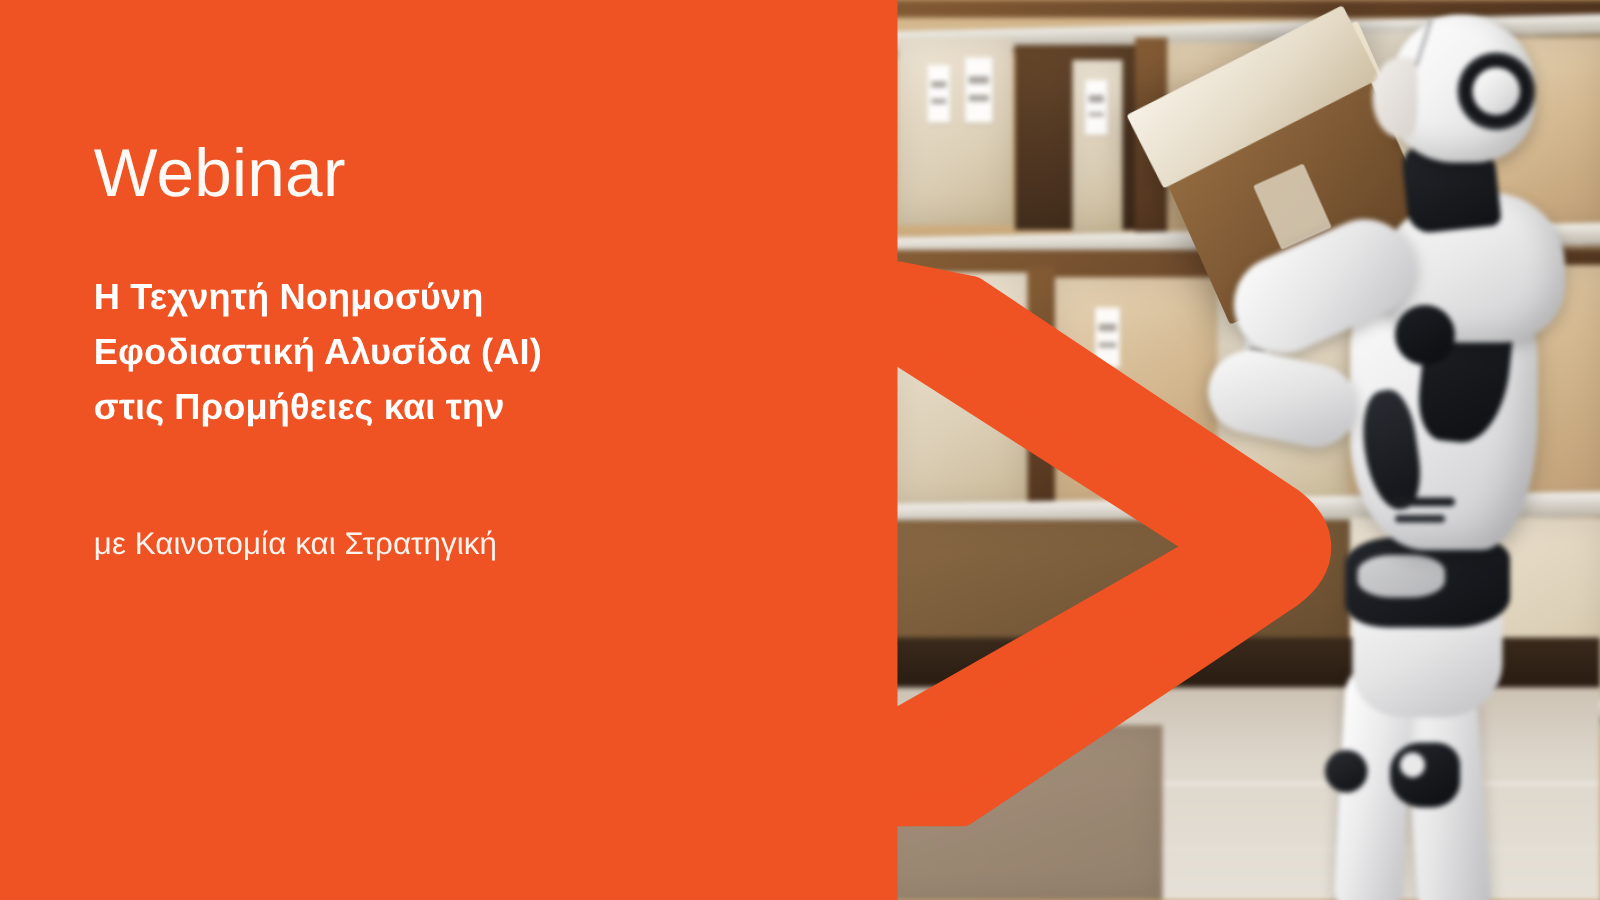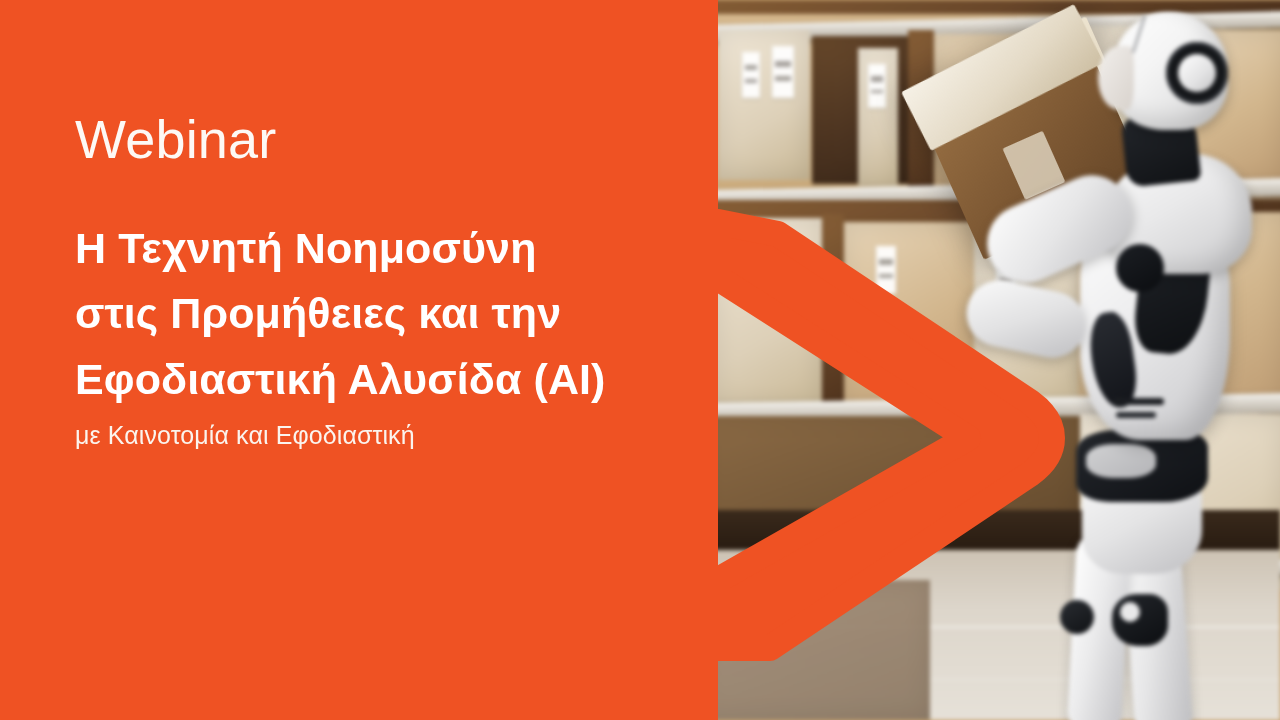--- a/index.html
+++ b/index.html
@@ -247,7 +247,7 @@
   }
   .headline{
     position:absolute; top:216px; left:0; width:580px;
-    font-size:43px; font-weight:700; line-height:1.52;
+    font-size:29px; font-weight:700; line-height:1.52;
     letter-spacing:.1px;
     color:#ffffff;
   }

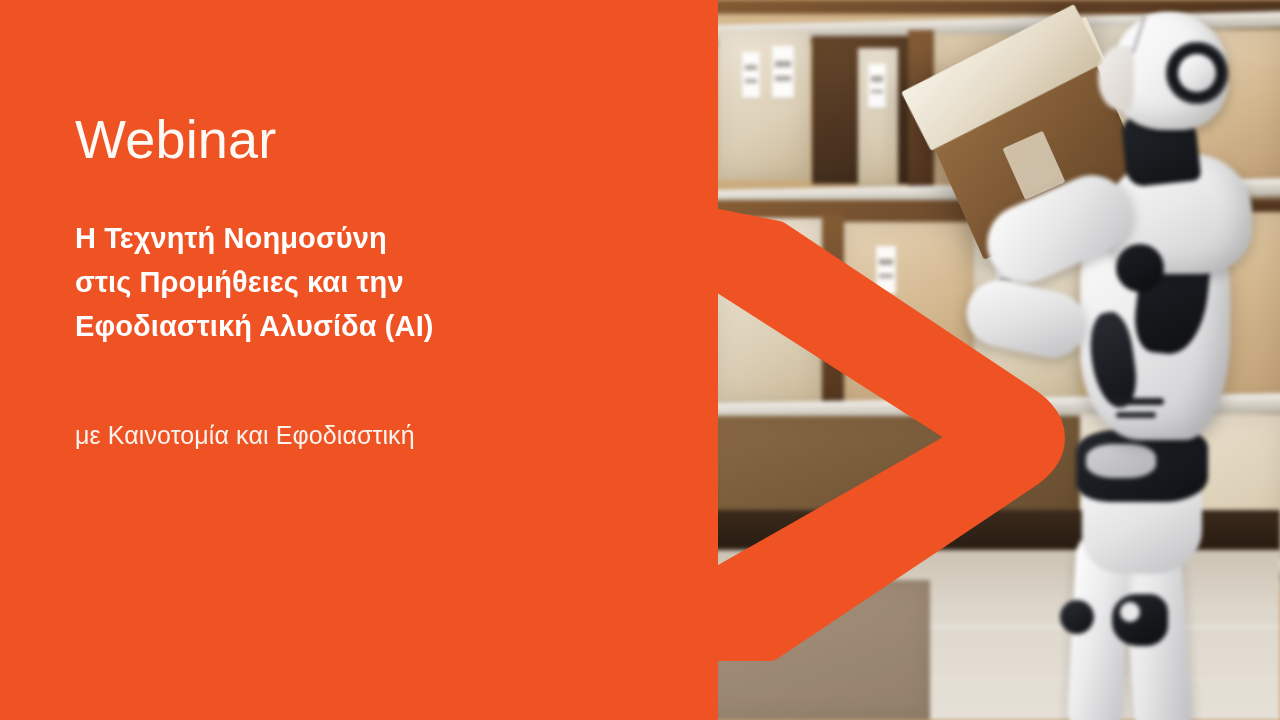--- a/index.html
+++ b/index.html
@@ -396,8 +396,8 @@
 
     <div class="headline">
       <span>Η Τεχνητή Νοημοσύνη</span>
+      <span>Εφοδιαστική Αλυσίδα (ΑΙ)</span>
       <span>στις Προμήθειες και την</span>
-      <span>Εφοδιαστική Αλυσίδα (ΑΙ)</span>
     </div>
 
     <div class="subhead">

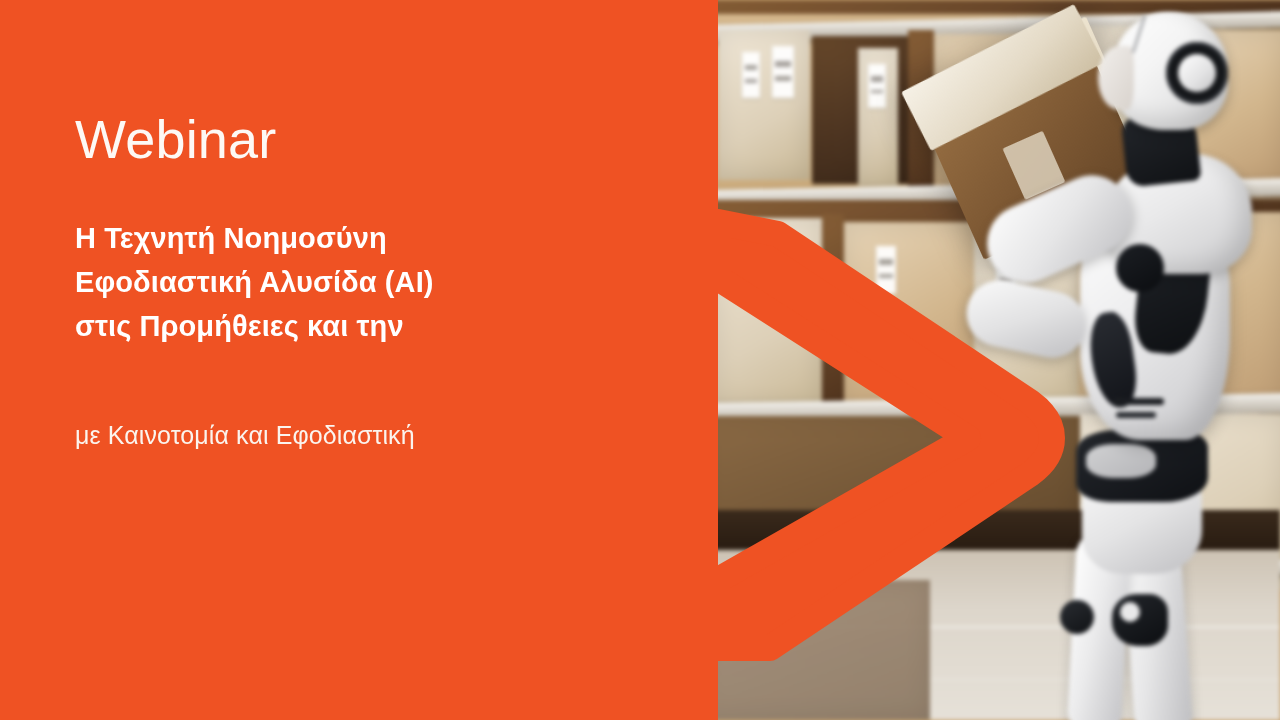--- a/index.html
+++ b/index.html
@@ -401,7 +401,7 @@
     </div>
 
     <div class="subhead">
-      <span>με Καινοτομία και Εφοδιαστική</span>
+      <span>με Καινοτομία και Στρατηγική</span>
     </div>
 
   </div>

